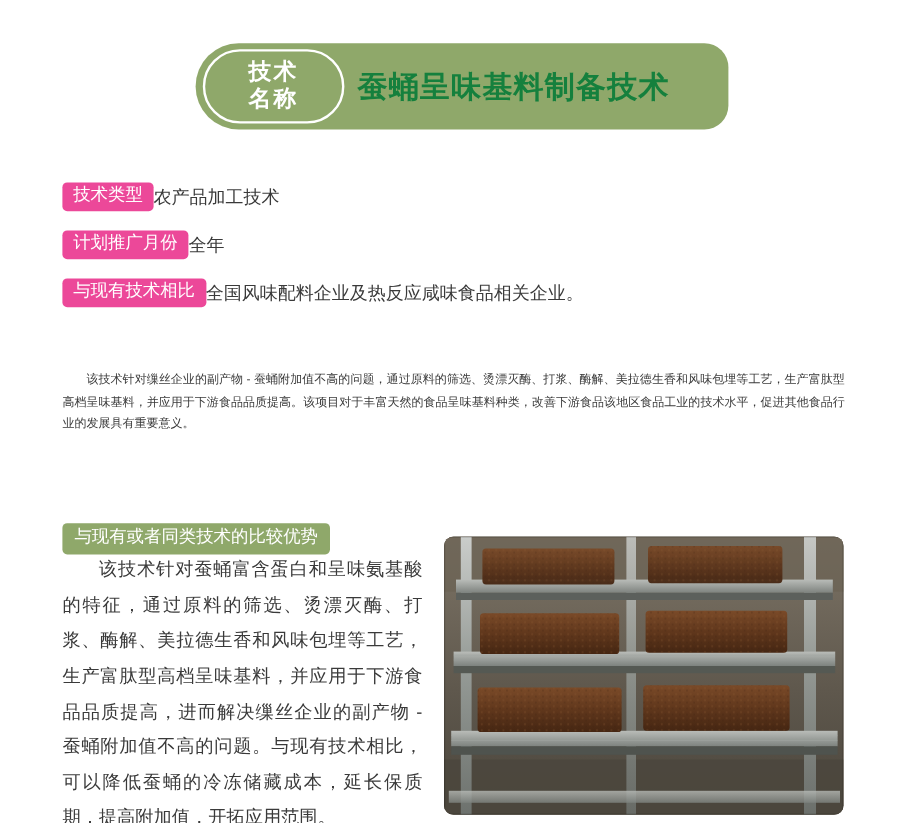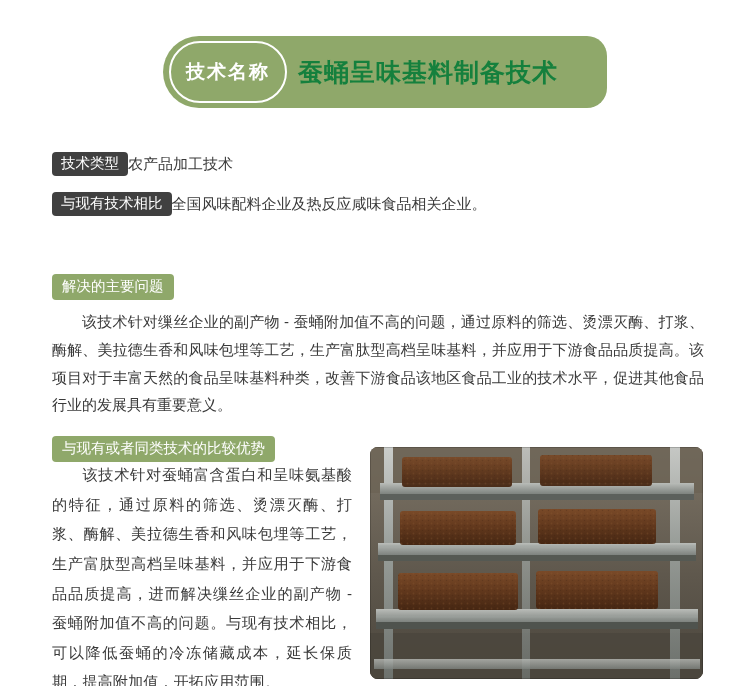--- a/index.html
+++ b/index.html
@@ -49,7 +49,7 @@
     border-radius: 31px;
     box-sizing: border-box;
     display: flex;
-    flex-direction: row;
+    flex-direction: column;
     align-items: center;
     justify-content: center;
     color: #ffffff;

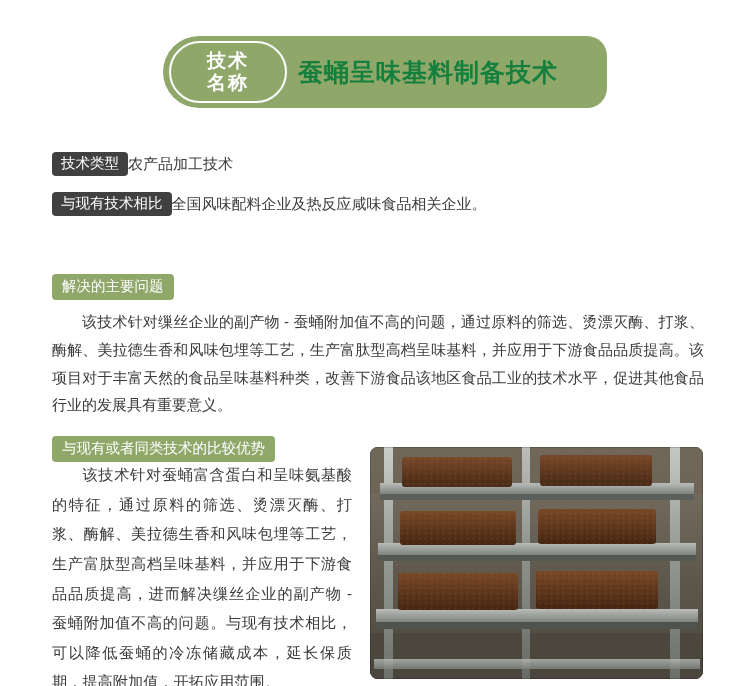--- a/index.html
+++ b/index.html
@@ -85,7 +85,7 @@
     height: 26px;
   }
   .meta-label {
-    background: #404040;
+    background: #ec4899;
     color: #ffffff;
     font-size: 14.5px;
     border-radius: 4px;

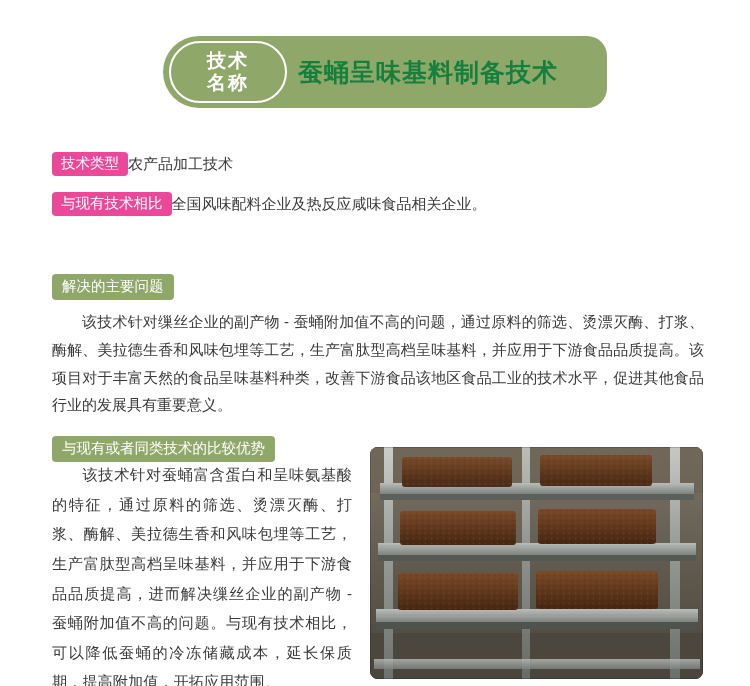--- a/index.html
+++ b/index.html
@@ -180,6 +180,10 @@
       <span class="meta-value">农产品加工技术</span>
     </div>
     <div class="meta-row">
+      <span class="meta-label">计划推广月份</span>
+      <span class="meta-value">全年</span>
+    </div>
+    <div class="meta-row">
       <span class="meta-label">与现有技术相比</span>
       <span class="meta-value">全国风味配料企业及热反应咸味食品相关企业。</span>
     </div>

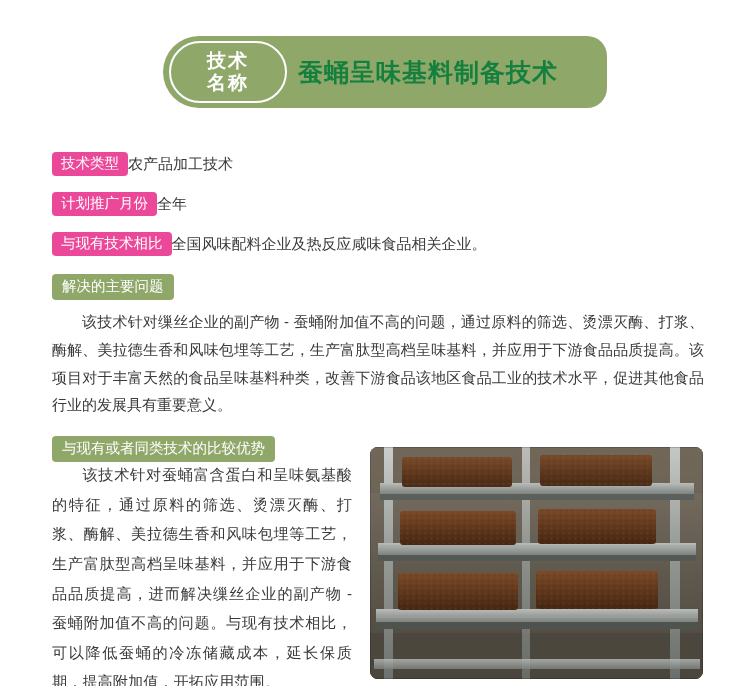--- a/index.html
+++ b/index.html
@@ -189,9 +189,6 @@
     </div>
   </div>
 
-  <div class="sec1">
-    <span class="section-tag">解决的主要问题</span>
-  </div>
   <div class="sec1-body">该技术针对缫丝企业的副产物 - 蚕蛹附加值不高的问题，通过原料的筛选、烫漂灭酶、打浆、酶解、美拉德生香和风味包埋等工艺，生产富肽型高档呈味基料，并应用于下游食品品质提高。该项目对于丰富天然的食品呈味基料种类，改善下游食品该地区食品工业的技术水平，促进其他食品行业的发展具有重要意义。</div>
 
   <div class="sec2">

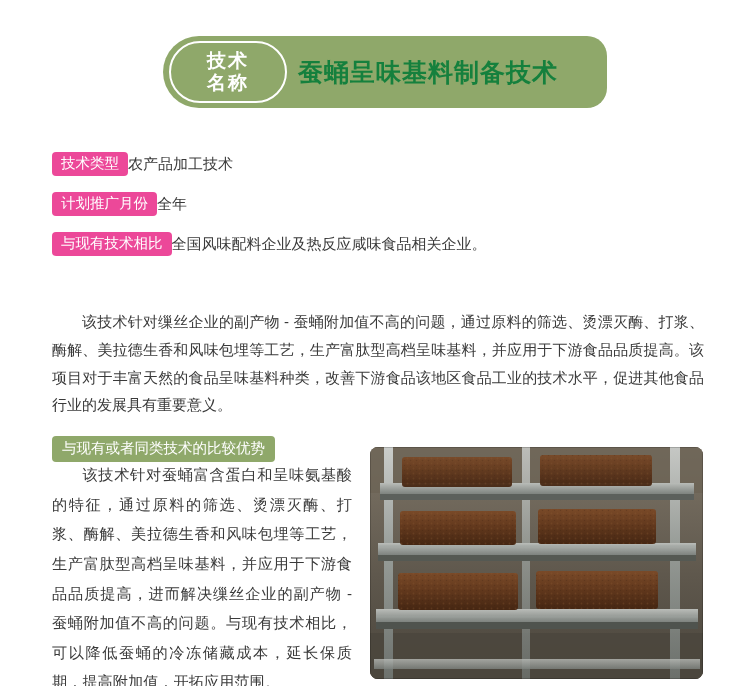--- a/index.html
+++ b/index.html
@@ -121,7 +121,7 @@
     left: 52px;
     top: 308px;
     width: 652px;
-    font-size: 15px;
+    font-size: 10px;
     line-height: 1.85;
     color: #3a3a3a;
     text-indent: 2em;

